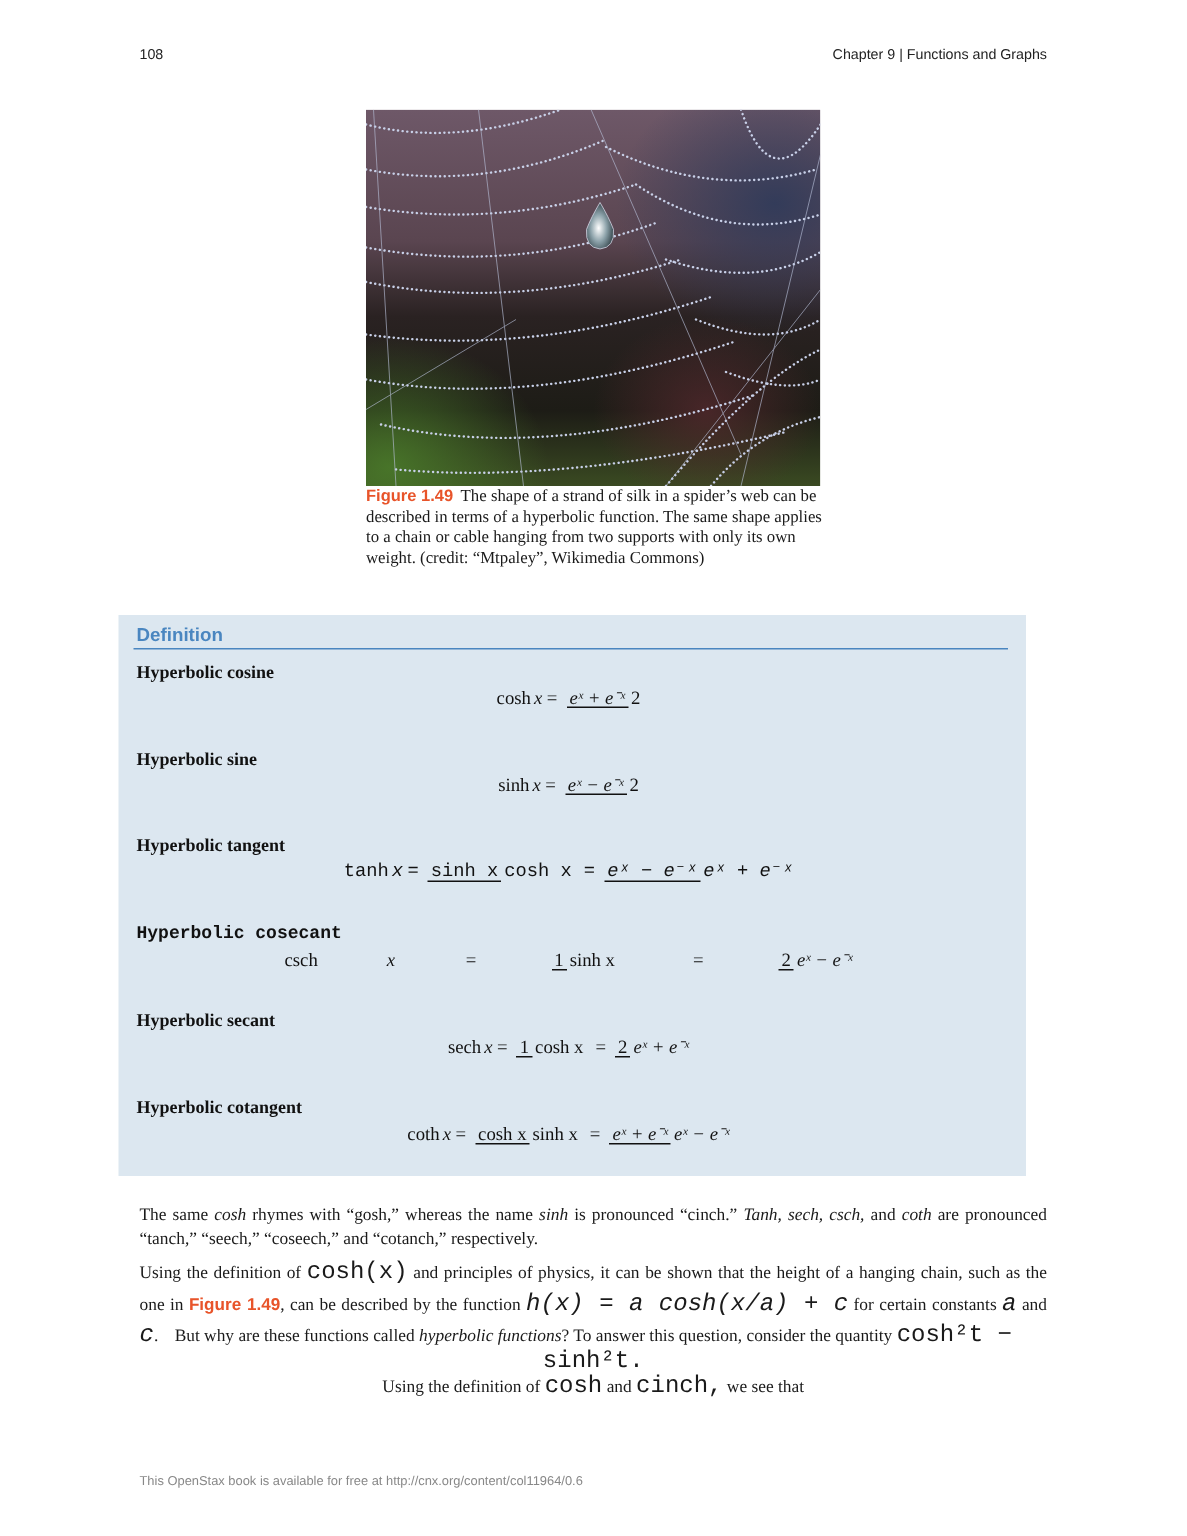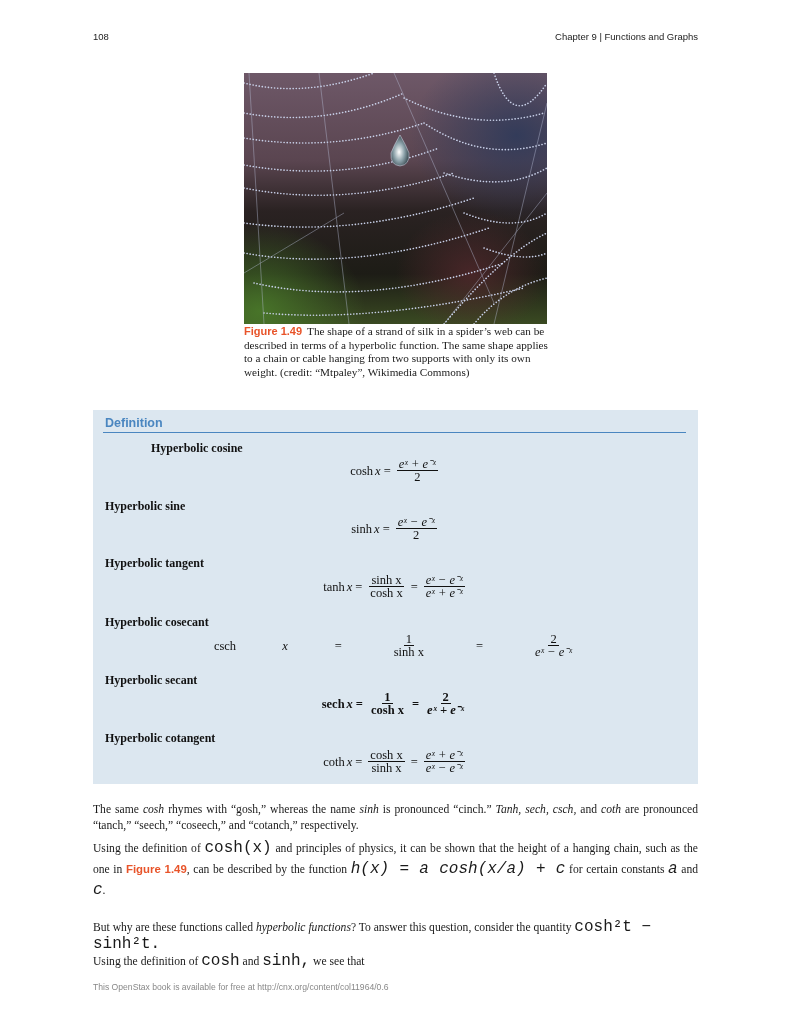--- a/index.html
+++ b/index.html
@@ -13,7 +13,7 @@
   .caption { position: absolute; left: 244px; top: 325px; width: 310px; font-size: 11.2px; line-height: 13.6px; color: #1a1a1a; }
   .caption .fig-label { font-family: "Liberation Sans", sans-serif; font-weight: bold; color: #e8542a; font-size: 11px; margin-right: 5px; }
 
-  .def-box { position: absolute; left: 93px; top: 410px; width: 605px; height: 374px; background: #dce7f0; }
+  .def-box { position: absolute; left: 79px; top: 410px; width: 605px; height: 374px; background: #dce7f0; }
   .def-title { position: absolute; left: 12px; top: 6px; font-family: "Liberation Sans", sans-serif; font-weight: bold; font-size: 12.5px; color: #4a86c0; }
   .def-rule { position: absolute; left: 10px; right: 12px; top: 22px; height: 1px; background: #4a86c0; }
   .def-term { position: absolute; left: 12px; font-weight: bold; font-size: 12px; color: #111; }

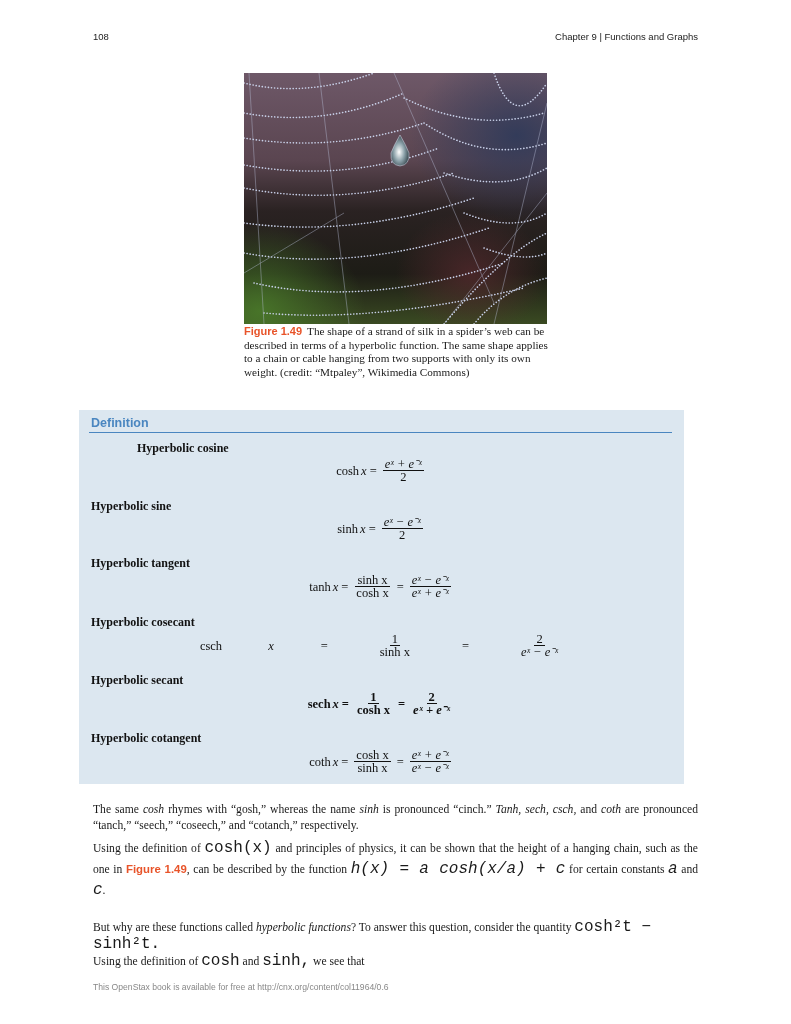--- a/index.html
+++ b/index.html
@@ -106,7 +106,7 @@
   <div class="def-title">Definition</div>
   <div class="def-rule"></div>
 
-  <div class="def-term" style="top:31px;margin-left:46px;">Hyperbolic cosine</div>
+  <div class="def-term" style="top:31px;">Hyperbolic cosine</div>
   <div class="eq" style="top:48px;">
     <span>cosh</span>
       <span class="it" style="margin-left:2px">x</span>

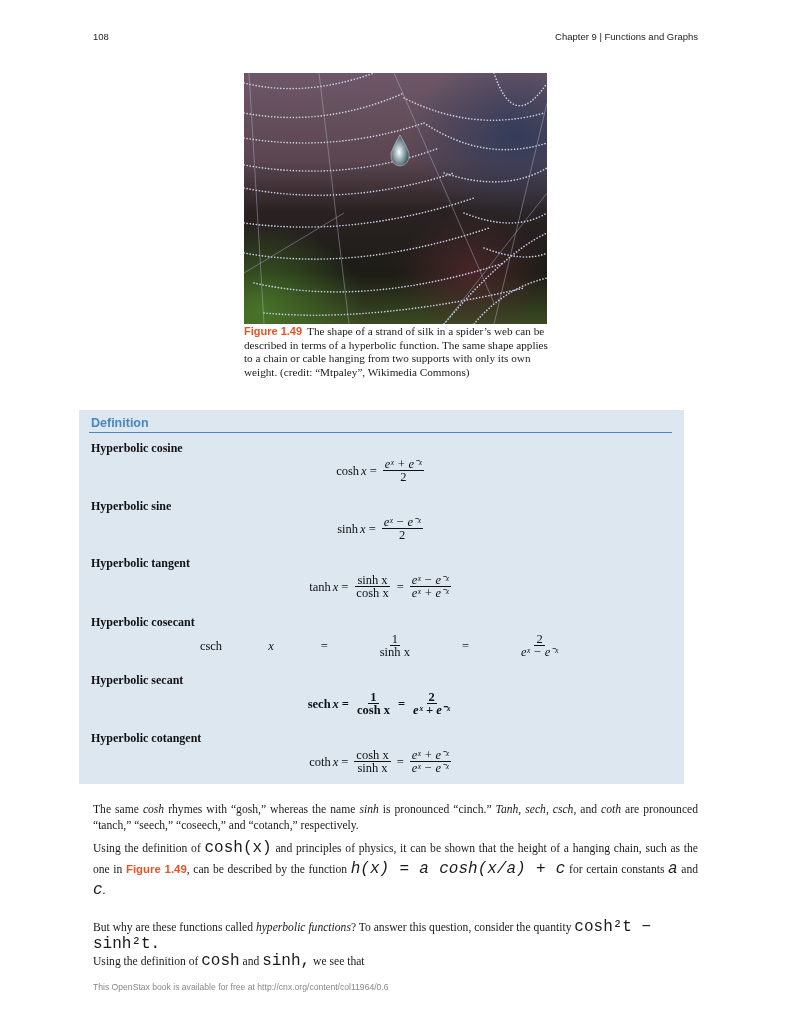--- a/index.html
+++ b/index.html
@@ -18,7 +18,7 @@
   .def-rule { position: absolute; left: 10px; right: 12px; top: 22px; height: 1px; background: #4a86c0; }
   .def-term { position: absolute; left: 12px; font-weight: bold; font-size: 12px; color: #111; }
   .eq { position: absolute; left: 0; right: 0; display: flex; justify-content: center; align-items: center; font-size: 12.5px; color: #111; }
-  .frac { display: inline-flex; flex-direction: column; align-items: center; vertical-align: middle; margin: 0 3px; }
+  .frac { display: inline-flex; align-items: center; vertical-align: middle; margin: 0 3px; }
   .frac .num { border-bottom: 1px solid #111; padding: 0 2px; line-height: 12px; }
   .frac .den { padding: 0 2px; line-height: 13px; }
   .op { margin: 0 3px; }

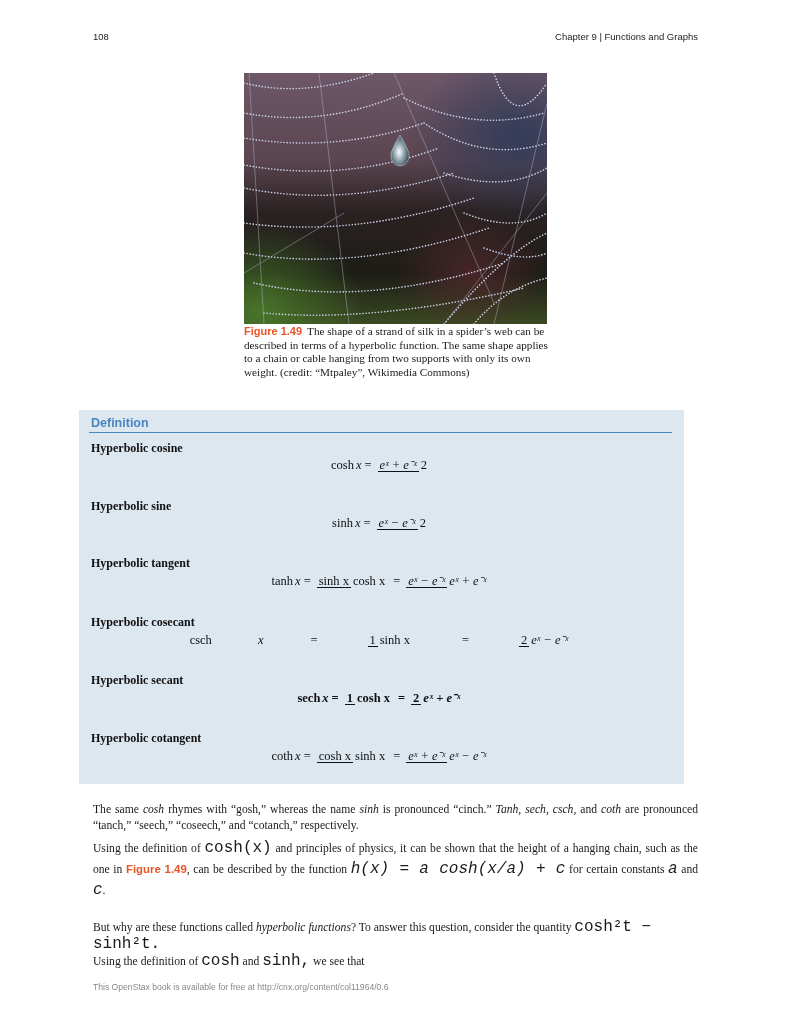--- a/index.html
+++ b/index.html
@@ -129,7 +129,7 @@
   </div>
 
   <div class="def-term" style="top:146px;">Hyperbolic tangent</div>
-  <div class="eq" style="top:164px;">
+  <div class="eq" style="top:164px;font-family:Liberation Mono, monospace;">
     <span>tanh</span>
       <span class="it" style="margin-left:2px">x</span>
     <span class="op">=</span>

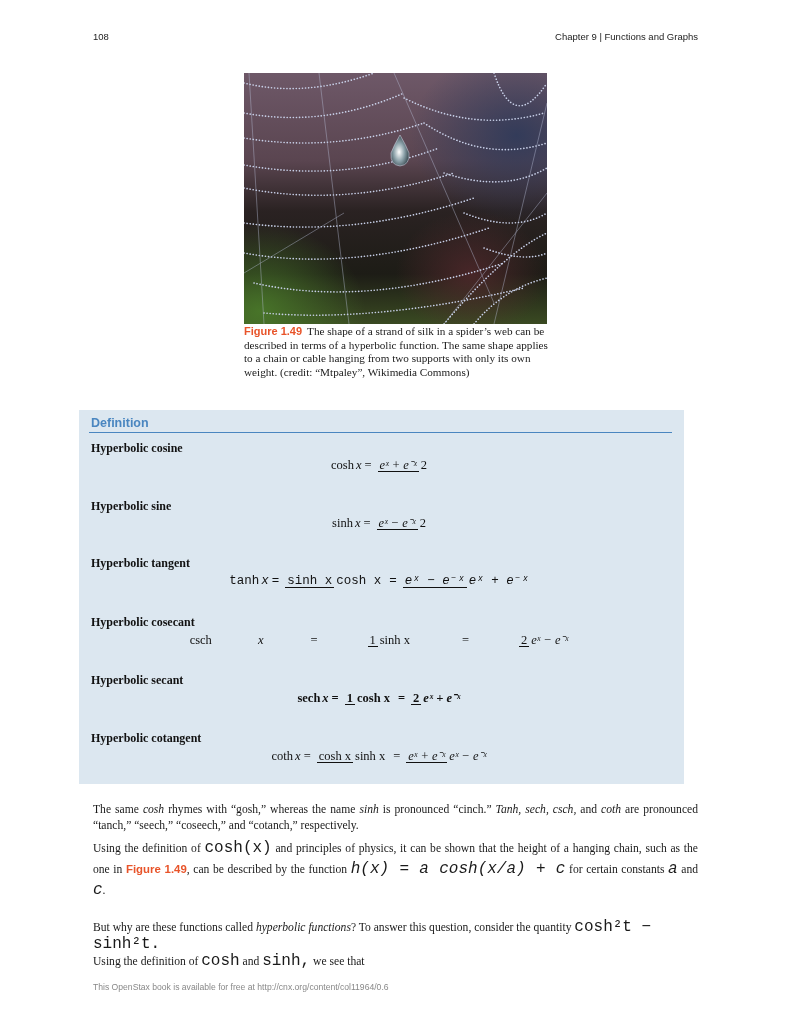--- a/index.html
+++ b/index.html
@@ -144,7 +144,7 @@
       </span>
   </div>
 
-  <div class="def-term" style="top:205px;">Hyperbolic cosecant</div>
+  <div class="def-term" style="top:205px;font-family:Liberation Mono, monospace;">Hyperbolic cosecant</div>
   <div class="eq" style="top:223px;gap:44px;">
     <span>csch</span>
       <span class="it" style="margin-left:2px">x</span>

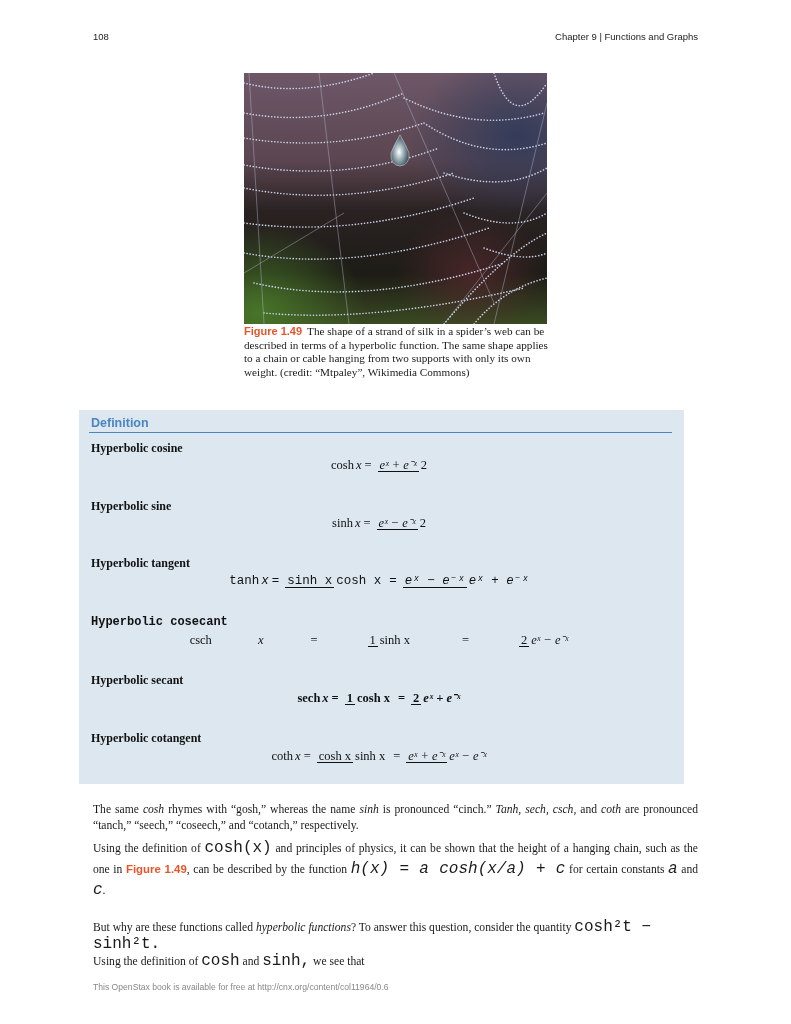--- a/index.html
+++ b/index.html
@@ -161,7 +161,7 @@
   </div>
 
   <div class="def-term" style="top:263px;">Hyperbolic secant</div>
-  <div class="eq" style="top:281px;font-weight:bold;">
+  <div class="eq" style="top:281px;">
     <span>sech</span>
       <span class="it" style="margin-left:2px">x</span>
     <span class="op">=</span>

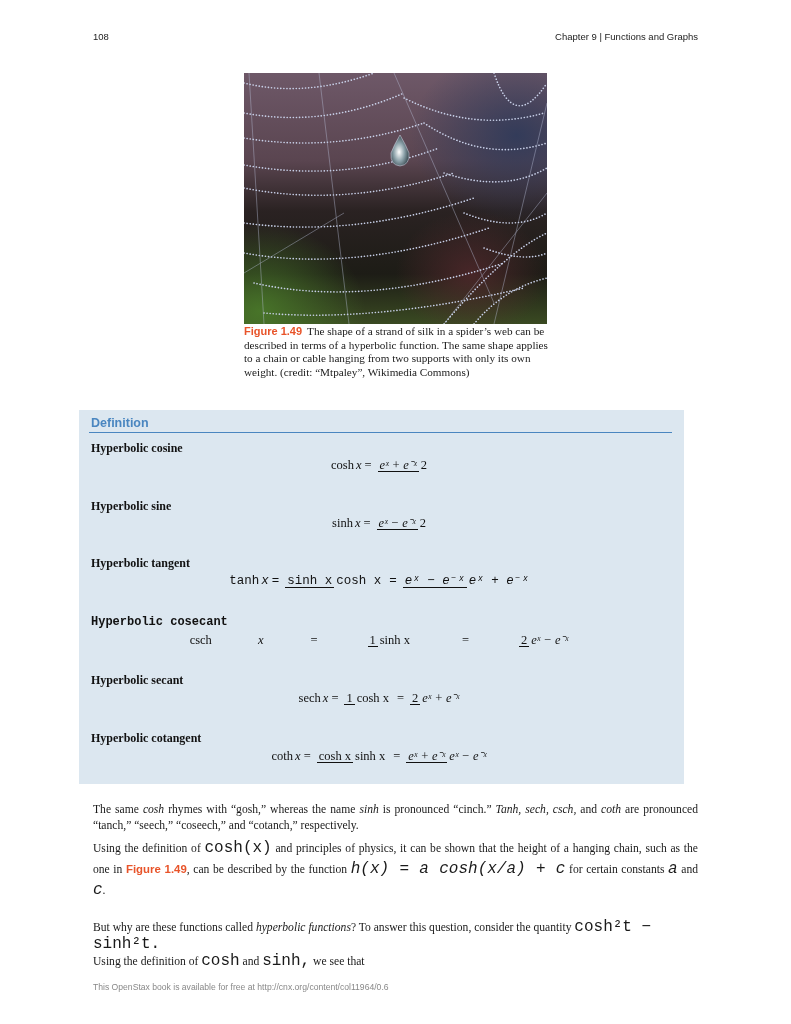--- a/index.html
+++ b/index.html
@@ -201,7 +201,7 @@
   <span>Using the definition of </span> <span class="m">cosh(x)</span> <span> and principles of physics, it can be shown that the height of a hanging chain, such as the one in </span><a class="link">Figure 1.49</a><span>, can be described by the function </span> <span class="m it">h(x) = a cosh(x/a) + c</span> <span> for certain constants </span> <span class="m it">a</span> <span> and </span> <span class="m it">c</span><span>.</span>
 </div>
 
-<div class="body-text" style="top:882px; line-height:17px; text-align:left;margin-top:37px;">
+<div class="body-text" style="top:882px; line-height:17px; text-align:center;">
   <span>But why are these functions called </span><i>hyperbolic functions</i><span>? To answer this question, consider the quantity </span> <span class="m">cosh²t − sinh²t.</span><br><span> Using the definition of </span> <span class="m">cosh</span> <span> and </span> <span class="m">sinh,</span><span>  we see that</span>
 </div>
 

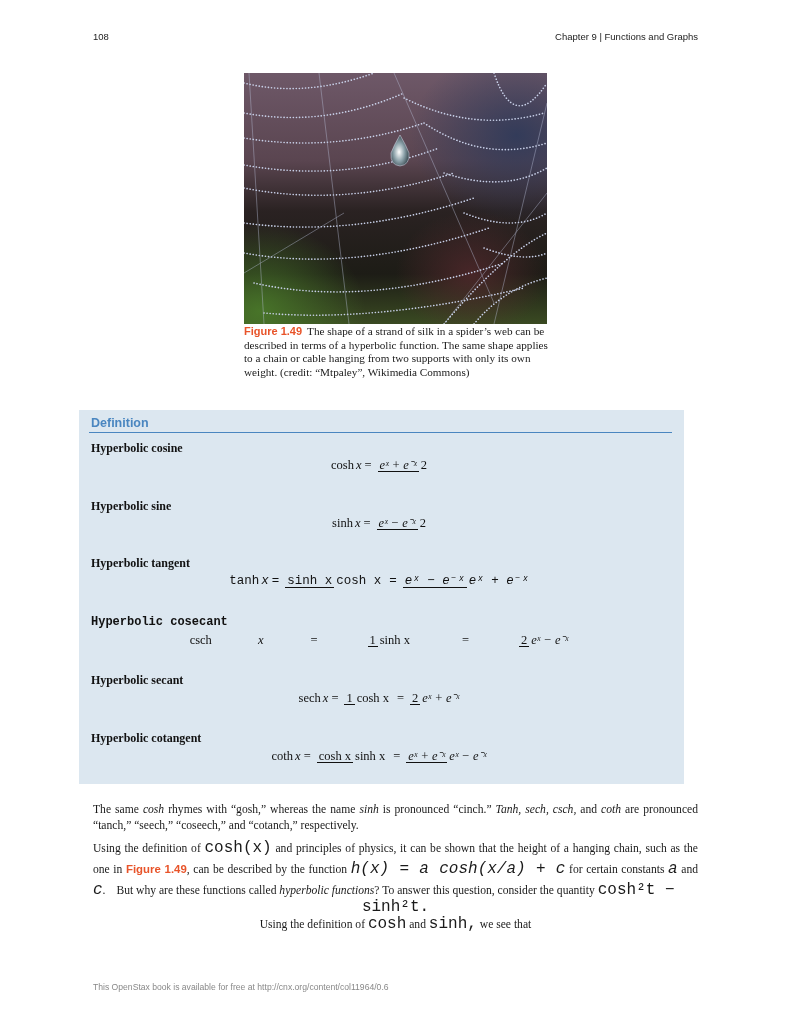--- a/index.html
+++ b/index.html
@@ -202,7 +202,7 @@
 </div>
 
 <div class="body-text" style="top:882px; line-height:17px; text-align:center;">
-  <span>But why are these functions called </span><i>hyperbolic functions</i><span>? To answer this question, consider the quantity </span> <span class="m">cosh²t − sinh²t.</span><br><span> Using the definition of </span> <span class="m">cosh</span> <span> and </span> <span class="m">sinh,</span><span>  we see that</span>
+  <span>But why are these functions called </span><i>hyperbolic functions</i><span>? To answer this question, consider the quantity </span> <span class="m">cosh²t − sinh²t.</span><br><span> Using the definition of </span> <span class="m">cosh</span> <span> and </span> <span class="m">cinch,</span><span>  we see that</span>
 </div>
 
 <div class="footer">This OpenStax book is available for free at http://cnx.org/content/col11964/0.6</div>

